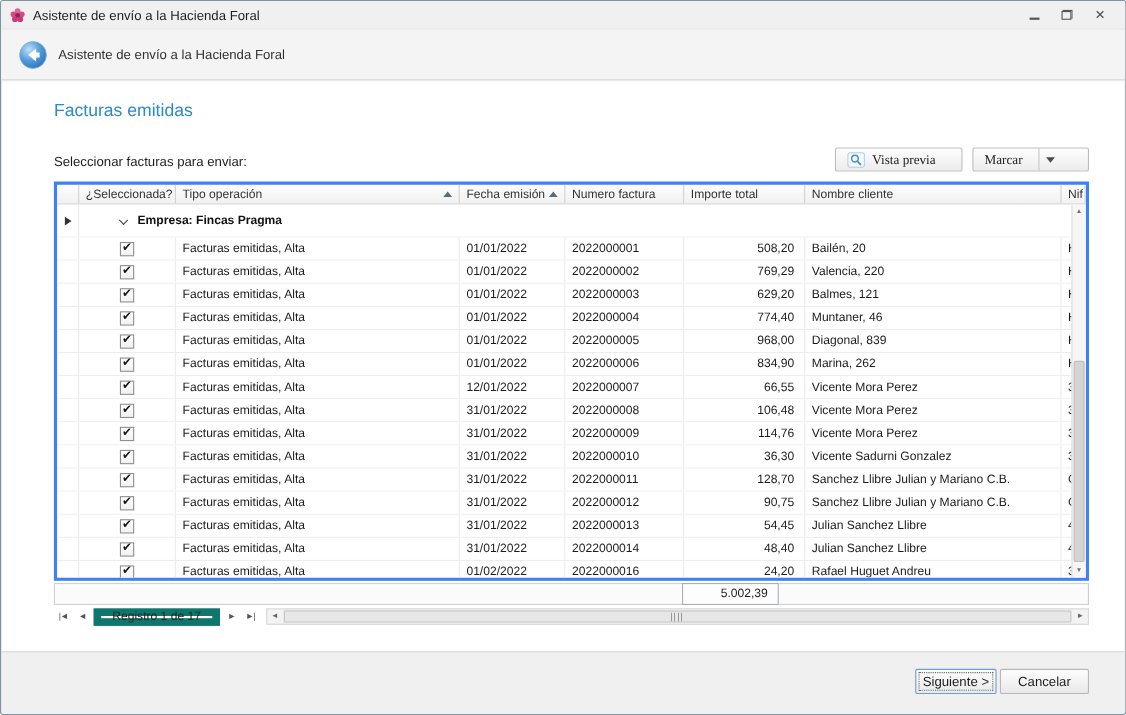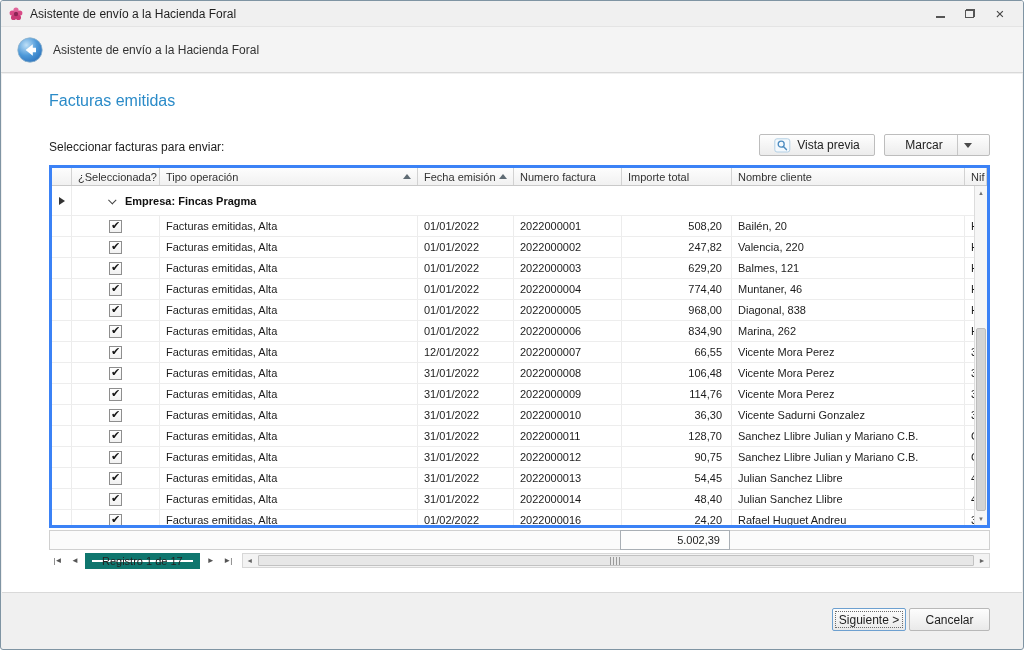--- a/index.html
+++ b/index.html
@@ -69,12 +69,12 @@
   }
   .btn {
     position: absolute; top: 60px; height: 22px;
-    display: inline-flex; align-items: center; justify-content: center;
+    display: inline-flex; align-items: center; 
     gap: 6px;
     border: 1px solid #bdbdbd; border-radius: 2px;
     background: linear-gradient(#fefefe, #ececec);
     font-size: 12px; color: #222;
-    font-family: Liberation Sans, sans-serif;
+    font-family: Liberation Serif, serif;
     cursor: pointer;
     padding: 0 10px;
   }

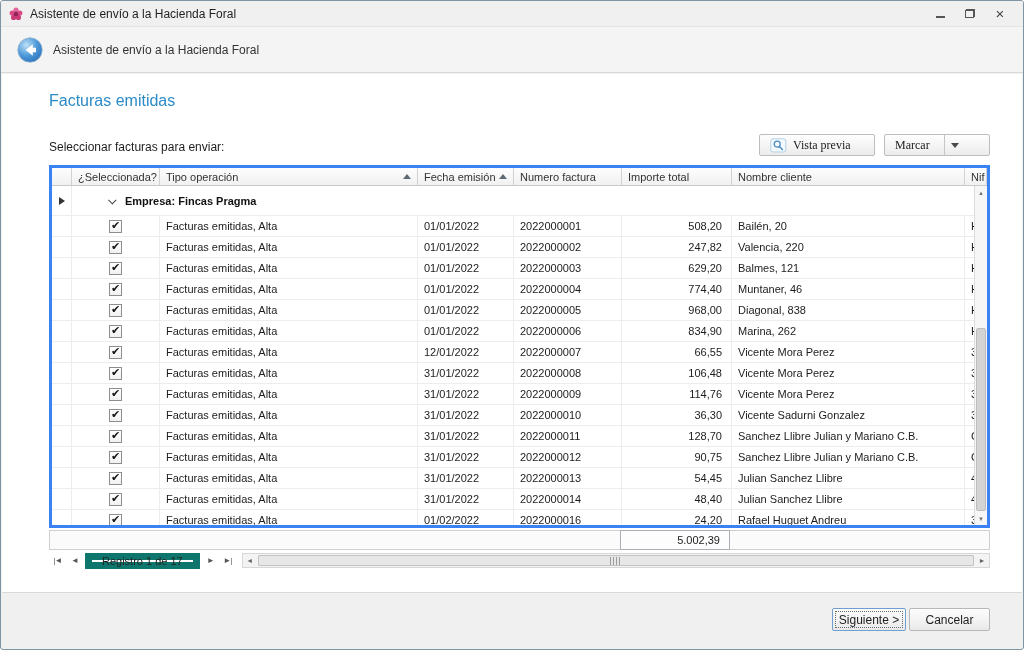--- a/index.html
+++ b/index.html
@@ -394,7 +394,7 @@
     <div class="cell c-tipo">Facturas emitidas, Alta</div>
     <div class="cell c-fecha">01/01/2022</div>
     <div class="cell c-numero">2022000002</div>
-    <div class="cell c-importe num">247,82</div>
+    <div class="cell c-importe num">769,29</div>
     <div class="cell c-cliente">Valencia, 220</div>
     <div class="cell c-nif">H</div>
   </div>

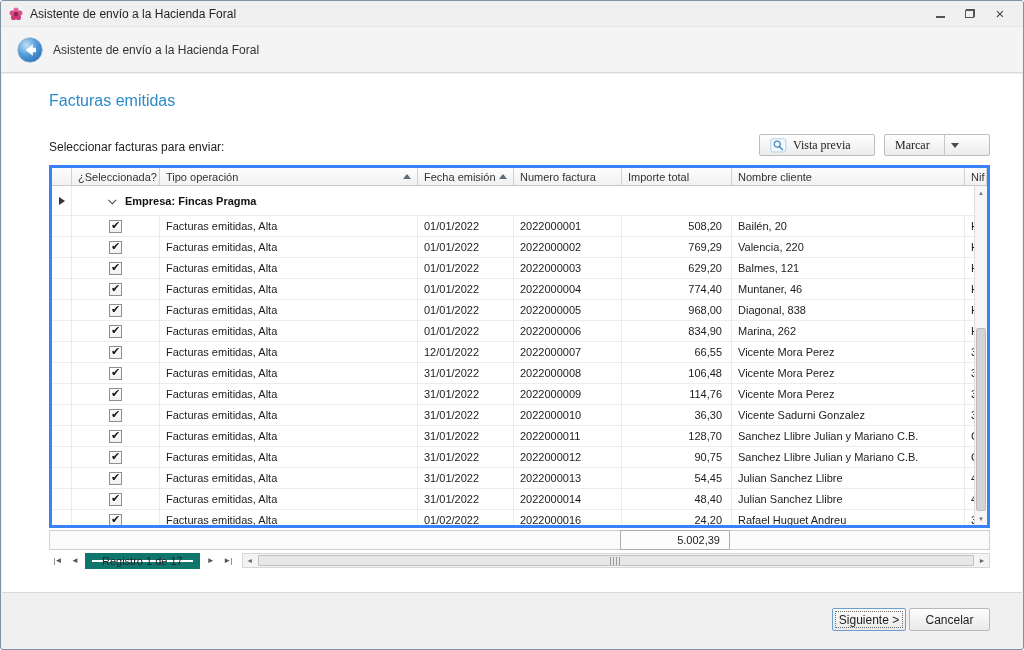--- a/index.html
+++ b/index.html
@@ -437,7 +437,7 @@
     <div class="cell c-fecha">01/01/2022</div>
     <div class="cell c-numero">2022000005</div>
     <div class="cell c-importe num">968,00</div>
-    <div class="cell c-cliente">Diagonal, 838</div>
+    <div class="cell c-cliente">Diagonal, 839</div>
     <div class="cell c-nif">H</div>
   </div>
           <div class="grid-row">

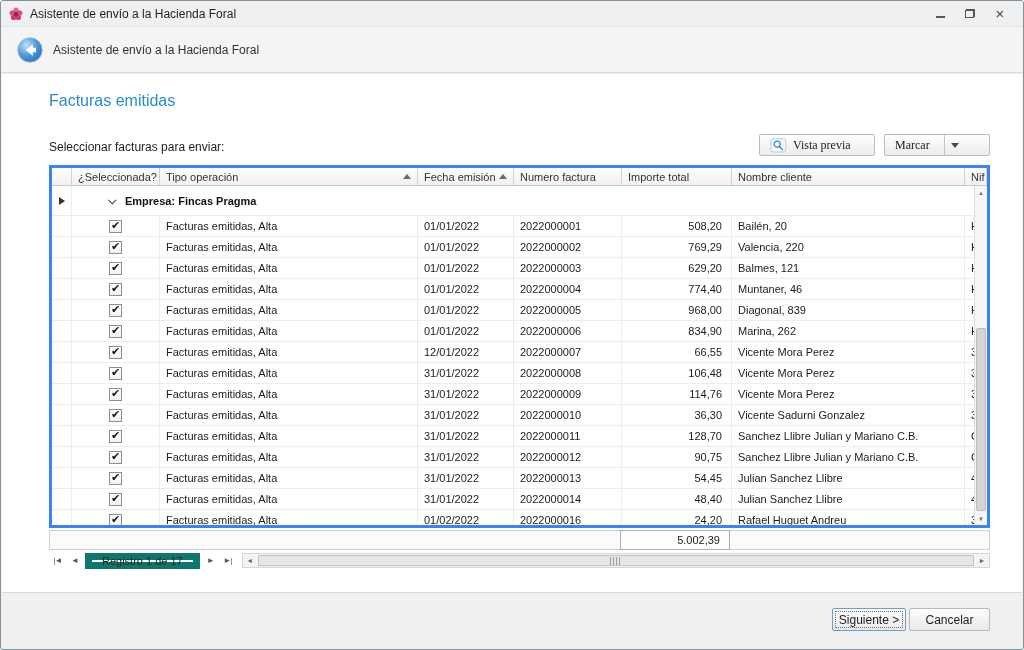--- a/index.html
+++ b/index.html
@@ -195,7 +195,7 @@
     border: 1px solid #d0d0d0;
   }
   .summary-cell {
-    position: absolute; left: 570px; width: 110px; top: -1px; height: 20px;
+    position: absolute; left: 570px; width: 88px; top: -1px; height: 20px;
     border: 1px solid #a9afb5;
     background: #fdfdfd;
     font-size: 11px; color: #1c1c1c;

